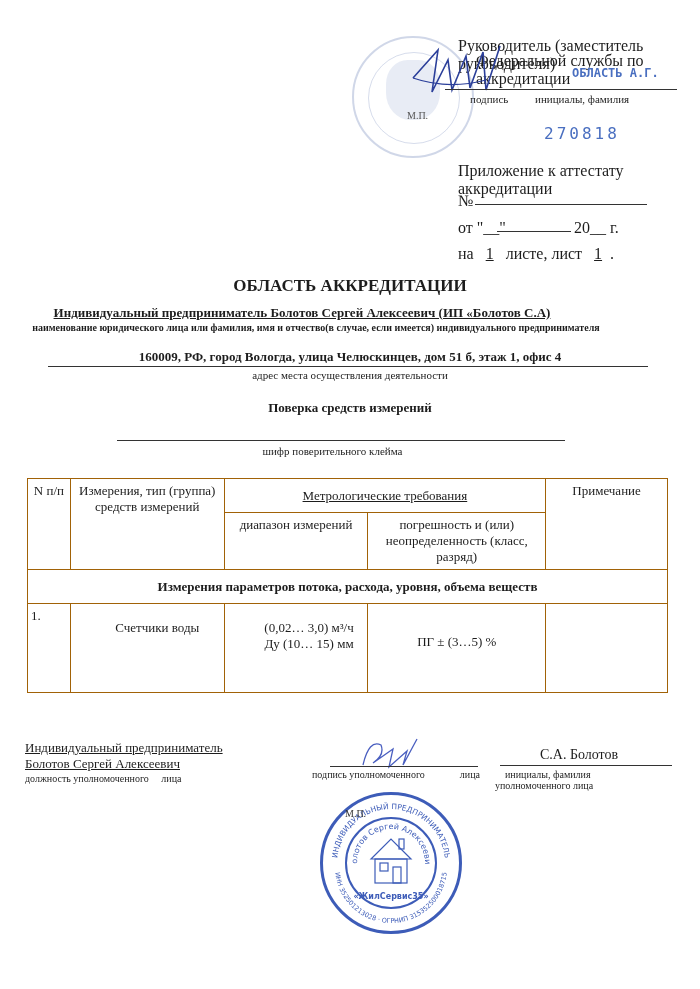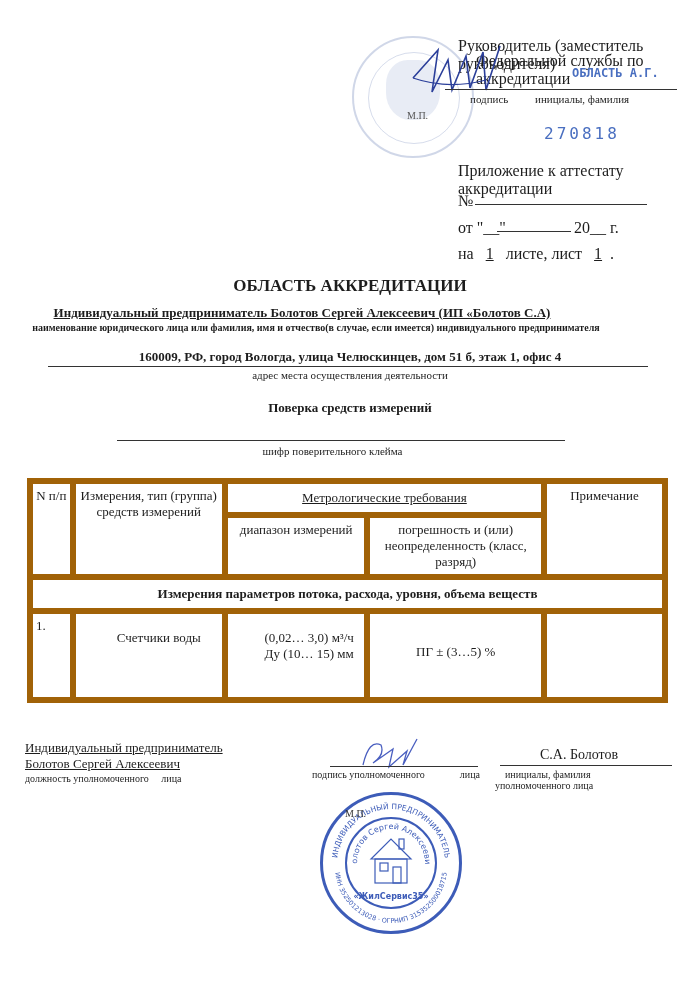--- a/index.html
+++ b/index.html
@@ -29,7 +29,7 @@
 
   table.acc { position:absolute; left:27px; top:478px; width:641px; border-collapse:collapse;
     font-size:13px; }
-  table.acc td { border:6px solid #a16207; vertical-align:top; text-align:center; padding:4px 3px; }
+  table.acc td { border:1px solid #a16207; vertical-align:top; text-align:center; padding:4px 3px; }
 </style>
 </head>
 <body>

